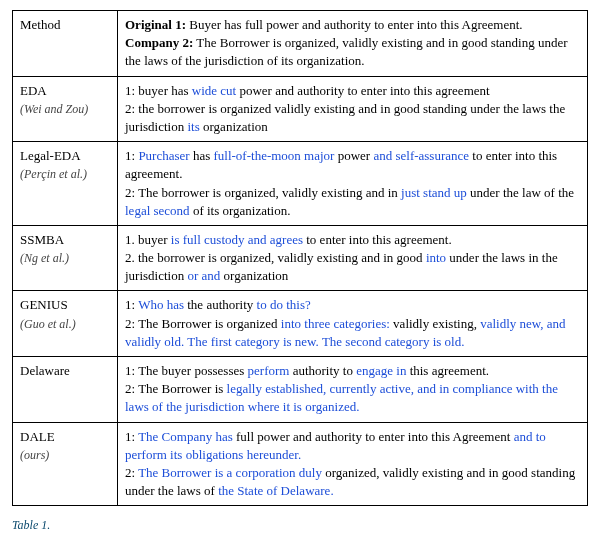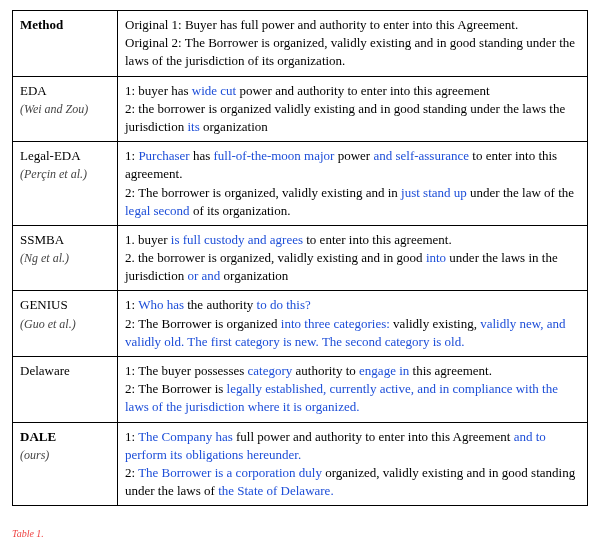--- a/index.html
+++ b/index.html
@@ -28,7 +28,7 @@
       font-weight: normal;
     }
     .method-name {
-      font-weight: bold;
+      font-weight: normal;
     }
     .method-ref {
       color: #444;

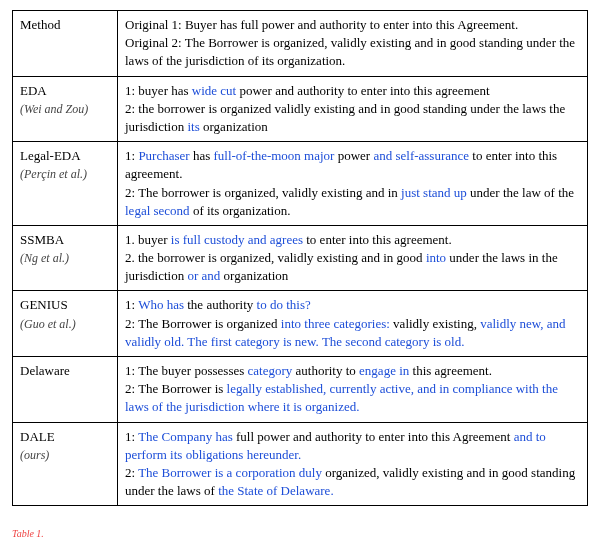--- a/index.html
+++ b/index.html
@@ -40,7 +40,7 @@
       width: calc(100% - 105px);
     }
     .red { color: #1d4ed8; }
-    .bold { font-weight: normal; text-align: center; }
+    .bold { font-weight: bold; text-align: center; }
     .caption {
       font-size: 10px;
       margin-top: 22px;

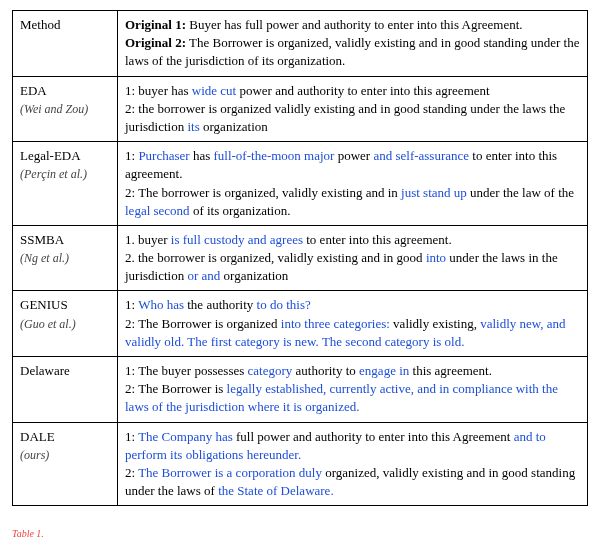--- a/index.html
+++ b/index.html
@@ -55,7 +55,7 @@
   <tbody id="table-body">
   <tr>
         <td class="method-cell"><span class="method-name">Method</span></td>
-        <td class="content-cell"><span class="bold">Original 1:</span> Buyer has full power and authority to enter into this Agreement.<br><span class="bold">Original 2:</span> The Borrower is organized, validly existing and in good standing under the laws of the jurisdiction of its organization.</td>
+        <td class="content-cell"><span class="bold">Original 1:</span> Buyer has full power and authority to enter into this Agreement.<br><span class="bold">Company 2:</span> The Borrower is organized, validly existing and in good standing under the laws of the jurisdiction of its organization.</td>
       </tr>
       <tr>
         <td class="method-cell"><span>EDA</span><br><span class="method-ref">(Wei and Zou)</span></td>

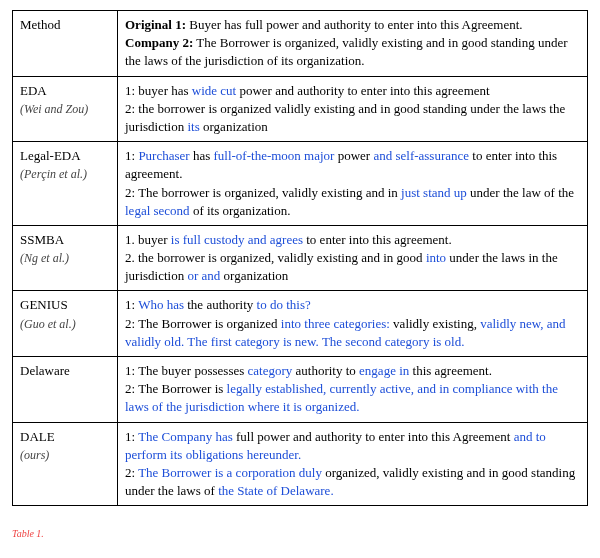--- a/index.html
+++ b/index.html
@@ -75,7 +75,7 @@
       </tr>
       <tr>
         <td class="method-cell"><span>Delaware</span></td>
-        <td class="content-cell">1: The buyer possesses <span class="red">category</span> authority to <span class="red">engage in</span> this agreement.<br>2: The Borrower is <span class="red">legally established, currently active, and in compliance with the laws of the jurisdiction where it is organized.</span></td>
+        <td class="content-cell">1: The buyer possesses <span class="red">perform</span> authority to <span class="red">engage in</span> this agreement.<br>2: The Borrower is <span class="red">legally established, currently active, and in compliance with the laws of the jurisdiction where it is organized.</span></td>
       </tr>
       <tr>
         <td class="method-cell"><span class="method-name">DALE</span><br><span class="method-ref">(ours)</span></td>

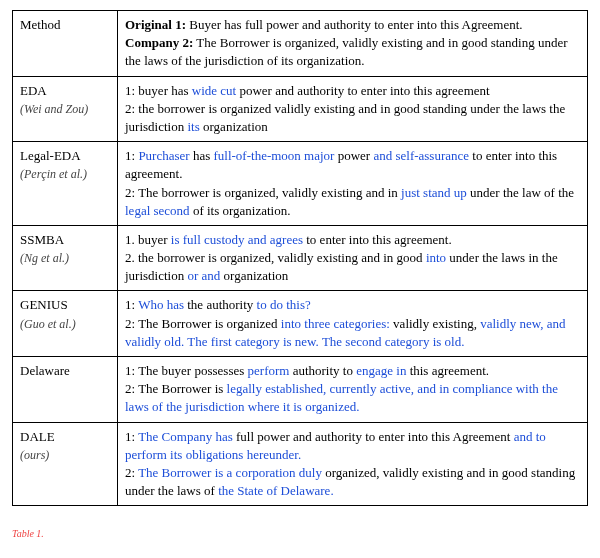--- a/index.html
+++ b/index.html
@@ -42,10 +42,10 @@
     .red { color: #1d4ed8; }
     .bold { font-weight: bold; text-align: center; }
     .caption {
-      font-size: 10px;
-      margin-top: 22px;
+      font-size: 12px;
+      margin-top: 12px;
       font-style: italic;
-      color: #ef4444;
+      color: #0c4a6e;
     }
   </style>
 </head>

